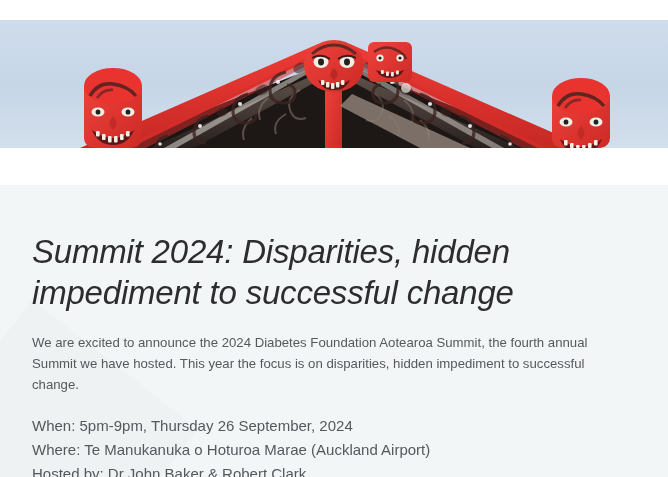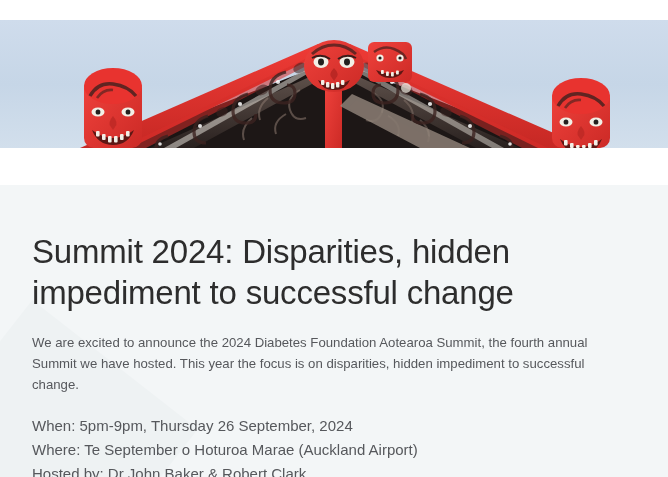--- a/index.html
+++ b/index.html
@@ -73,6 +73,7 @@
     letter-spacing: -0.2px;
     color: #2d2d2d;
     max-width: 610px;
+    font-style: italic;
   }
   .intro {
     margin: 18px 8px 0 0;

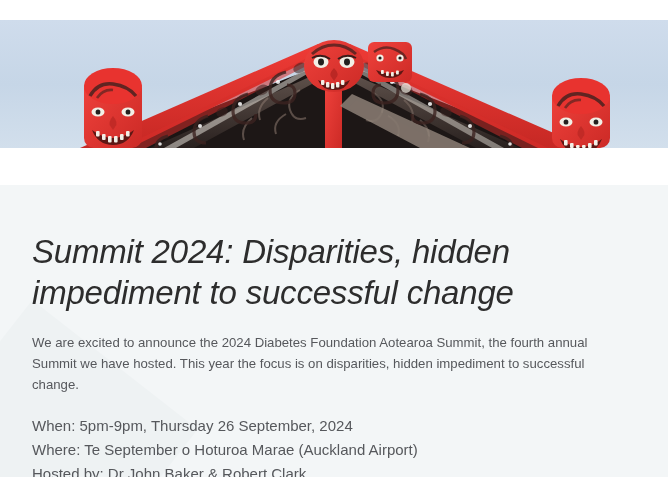--- a/index.html
+++ b/index.html
@@ -306,7 +306,7 @@
 
       <ul class="details">
         <li>When: 5pm-9pm, Thursday 26 September, 2024</li>
-        <li>Where: Te September o Hoturoa Marae (Auckland Airport)</li>
+        <li>Where: Te Manukanuka o Hoturoa Marae (Auckland Airport)</li>
         <li>Hosted by: Dr John Baker &amp; Robert Clark</li>
       </ul>
     </div>

